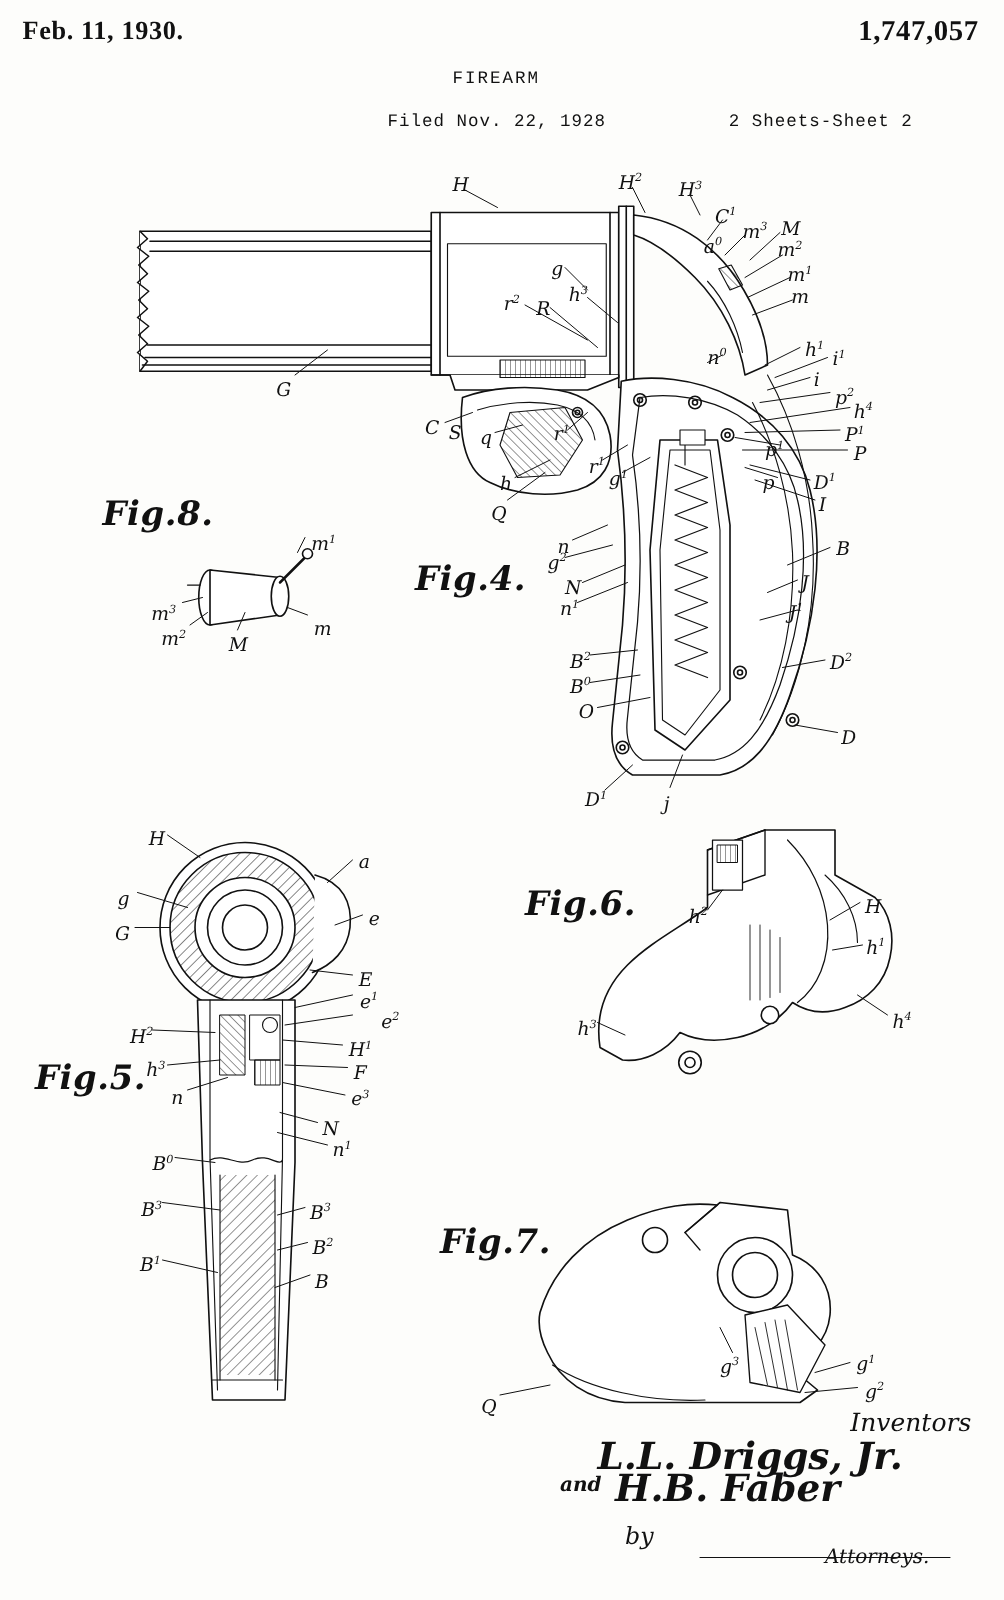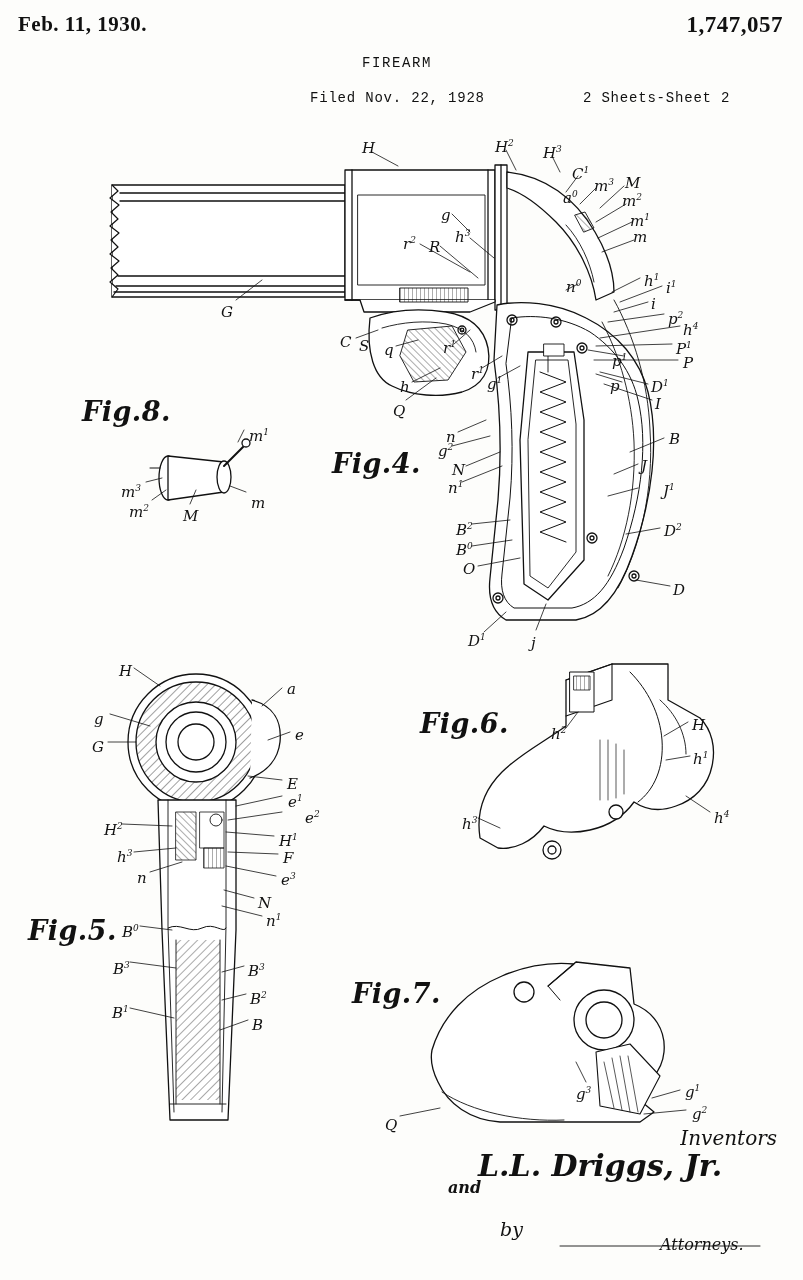--- a/index.html
+++ b/index.html
@@ -487,7 +487,7 @@
       <div class="ref" style="left: 448px; top: 480px;">n<sup>1</sup></div>
       <div class="ref" style="left: 669px; top: 432px;">B</div>
       <div class="ref" style="left: 641px; top: 459px;">J</div>
-      <div class="ref" style="left: 663px; top: 483px;">J<sup>1</sup></div>
+      <div class="ref" style="left: 631px; top: 483px;">J<sup>1</sup></div>
       <div class="ref" style="left: 456px; top: 522px;">B<sup>2</sup></div>
       <div class="ref" style="left: 456px; top: 542px;">B<sup>0</sup></div>
       <div class="ref" style="left: 463px; top: 562px;">O</div>

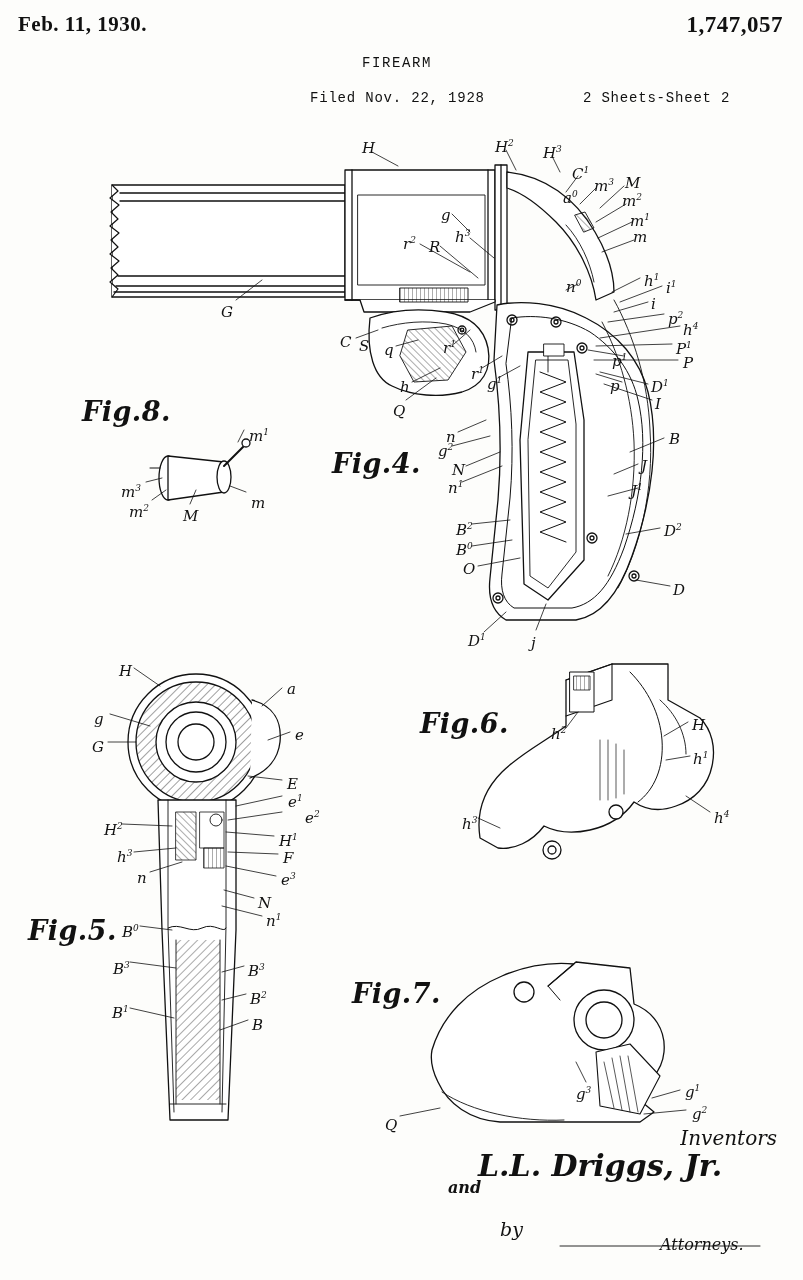--- a/index.html
+++ b/index.html
@@ -440,7 +440,7 @@
   </svg>
 
   <div class="figcap" style="left:332px; top:448px;">Fig.4.</div>
-  <div class="figcap" style="left:28px;  top:915px;">Fig.5.</div>
+  <div class="figcap" style="left:28px;  top:847px;">Fig.5.</div>
   <div class="figcap" style="left:420px; top:708px;">Fig.6.</div>
   <div class="figcap" style="left:352px; top:978px;">Fig.7.</div>
   <div class="figcap" style="left:82px;  top:396px;">Fig.8.</div>

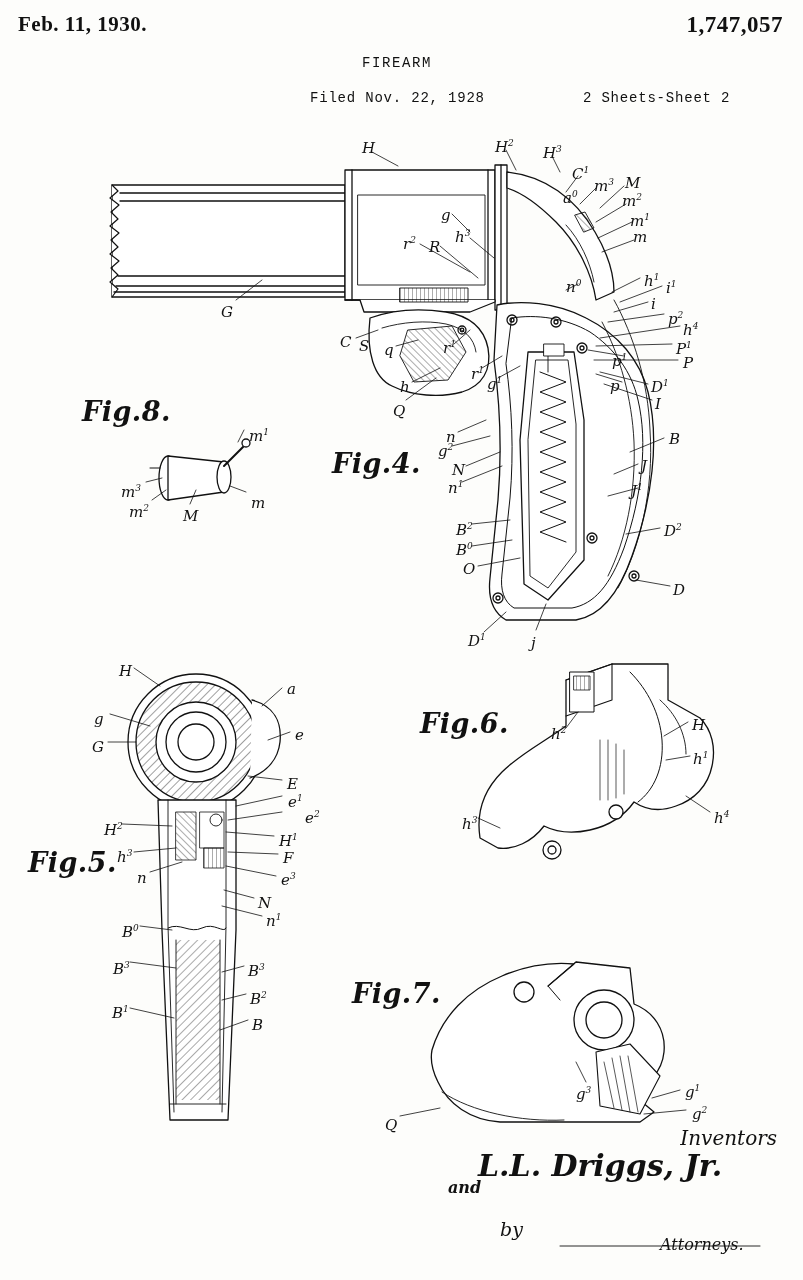--- a/index.html
+++ b/index.html
@@ -536,6 +536,7 @@
   <div class="sig-inventors">Inventors</div>
   <div class="sig-name1">L.L. Driggs, Jr.</div>
   <div class="sig-and">and</div>
+  <div class="sig-name2">H.B. Faber</div>
   <div class="sig-by">by</div>
   <div class="sig-attys">Attorneys.</div>
 

